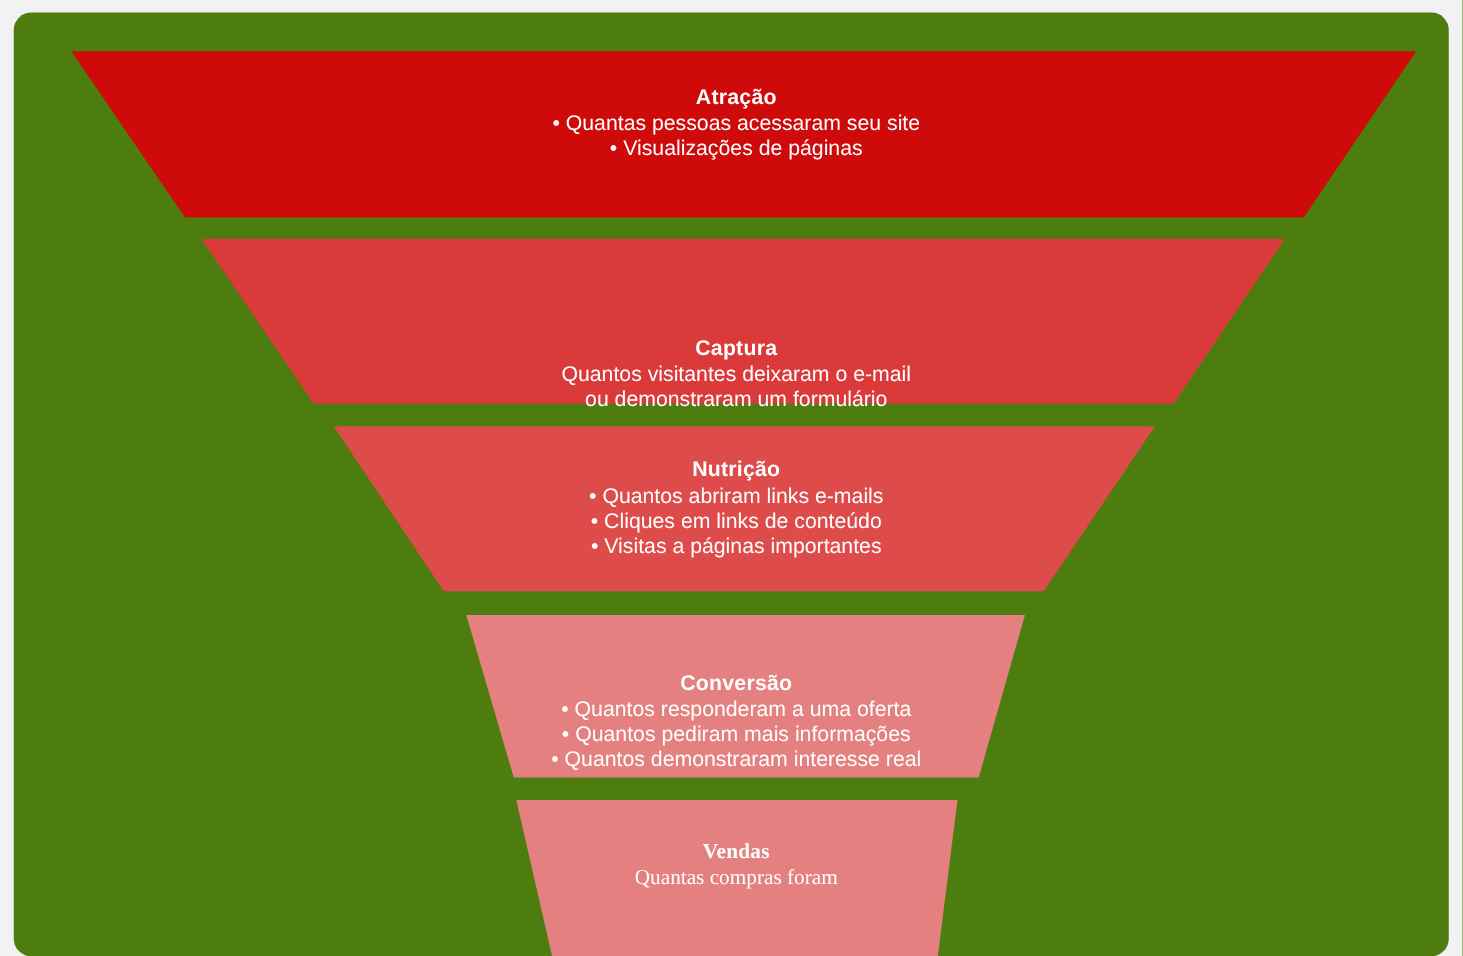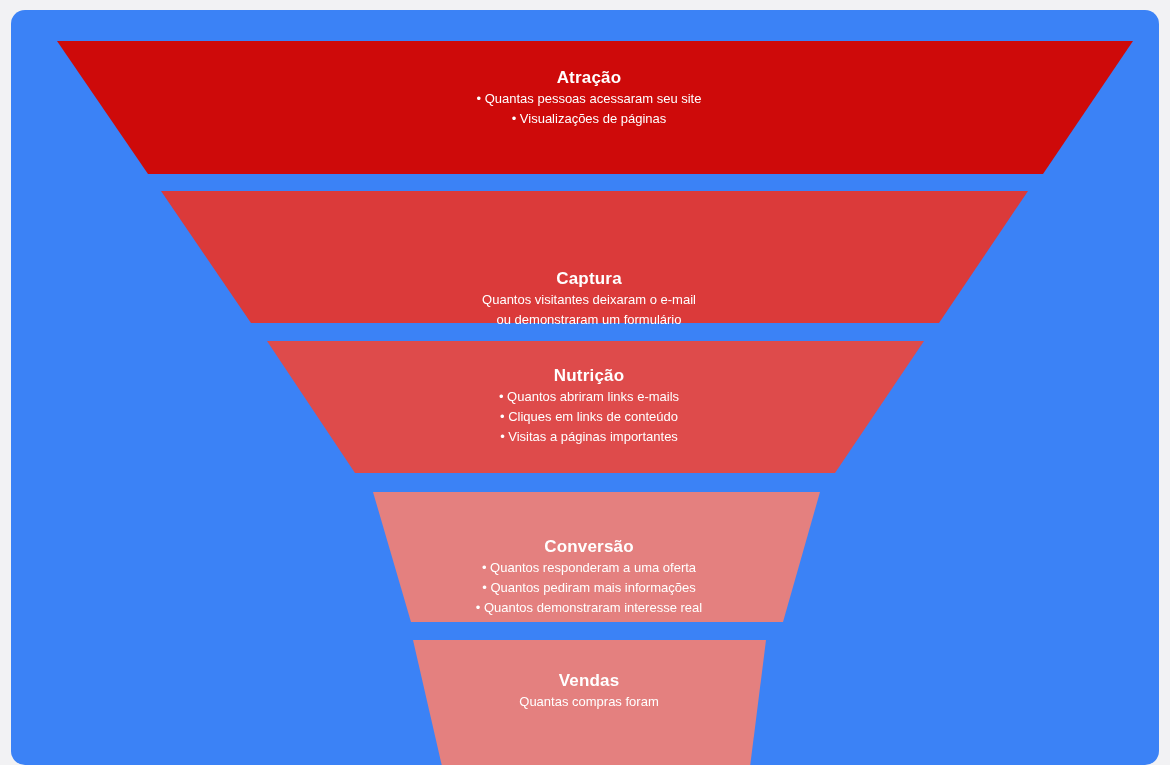--- a/index.html
+++ b/index.html
@@ -64,7 +64,7 @@
 <body style="background: rgb(242, 242, 244);">
 
 <div id="canvas">
-  <div class="card" style="background: #3b82f6;">
+  <div class="card" style="background: #4d7c0f;">
 
     <svg class="funnel-svg" viewBox="0 0 1170 765" preserveAspectRatio="none">
       <polygon points="46,31 1122,31 1032,164 137,164" fill="#ce0a0a"></polygon>

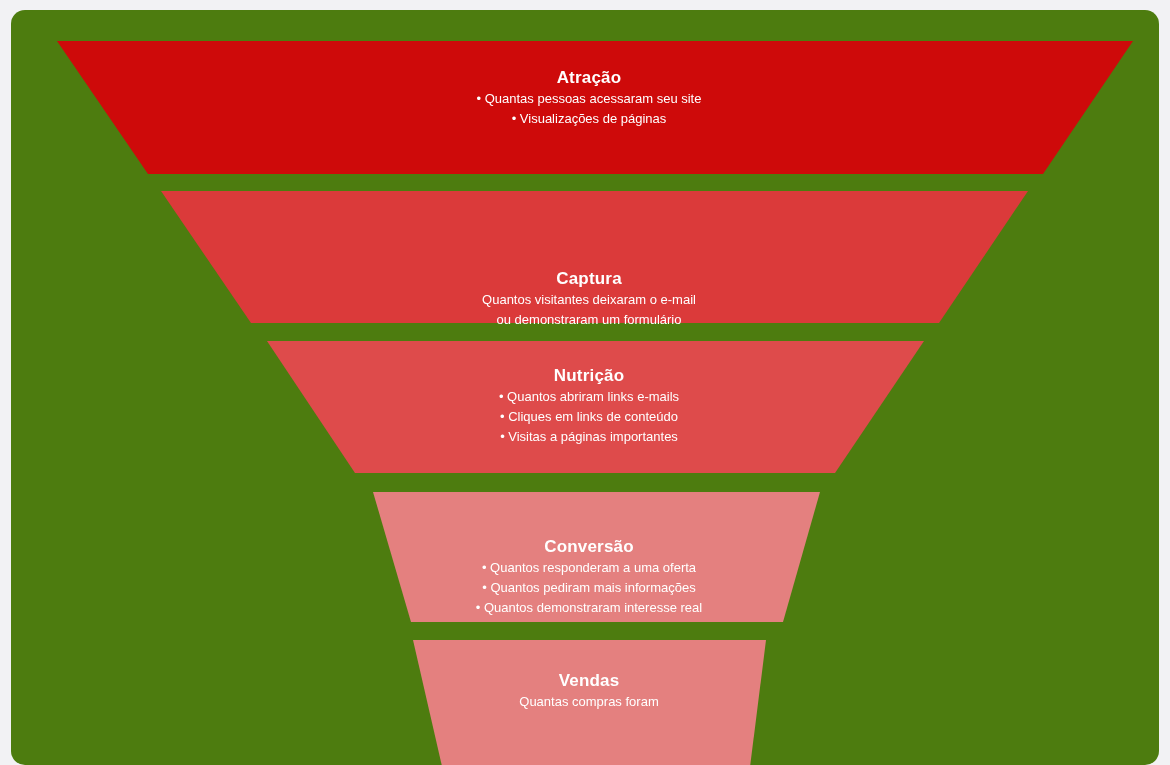--- a/index.html
+++ b/index.html
@@ -51,7 +51,7 @@
     margin-bottom: 1px;
   }
   .stage-line {
-    font-size: 13px;
+    font-size: 17px;
     font-weight: normal;
   }
   #s1-text { left: 278px; top: 58px;  width: 600px; }

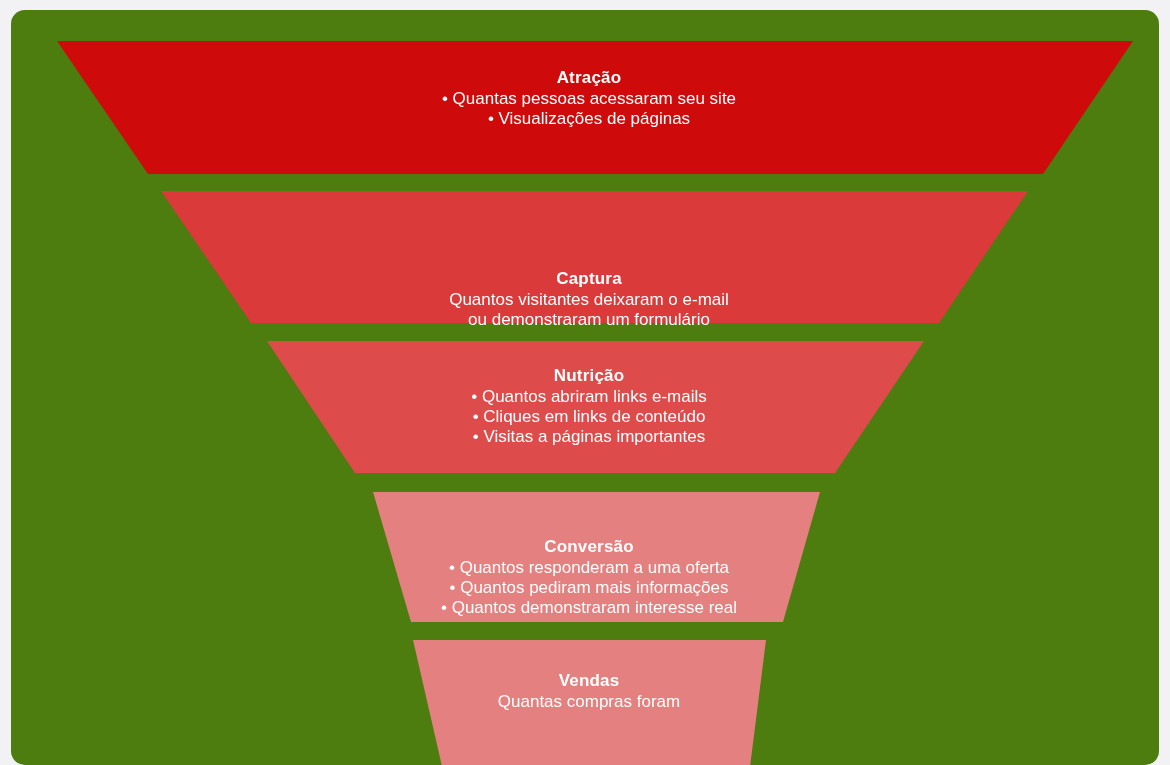--- a/index.html
+++ b/index.html
@@ -58,7 +58,7 @@
   #s2-text { left: 278px; top: 211px; width: 600px; margin-top: 48px; }
   #s3-text { left: 278px; top: 356px; width: 600px; }
   #s4-text { left: 278px; top: 507px; width: 600px; margin-top: 20px; }
-  #s5-text { left: 278px; top: 661px; width: 600px; }
+  #s5-text { left: 278px; top: 661px; width: 600px; font-family: Liberation Serif, serif; }
 </style>
 </head>
 <body style="background: rgb(242, 242, 244);">

